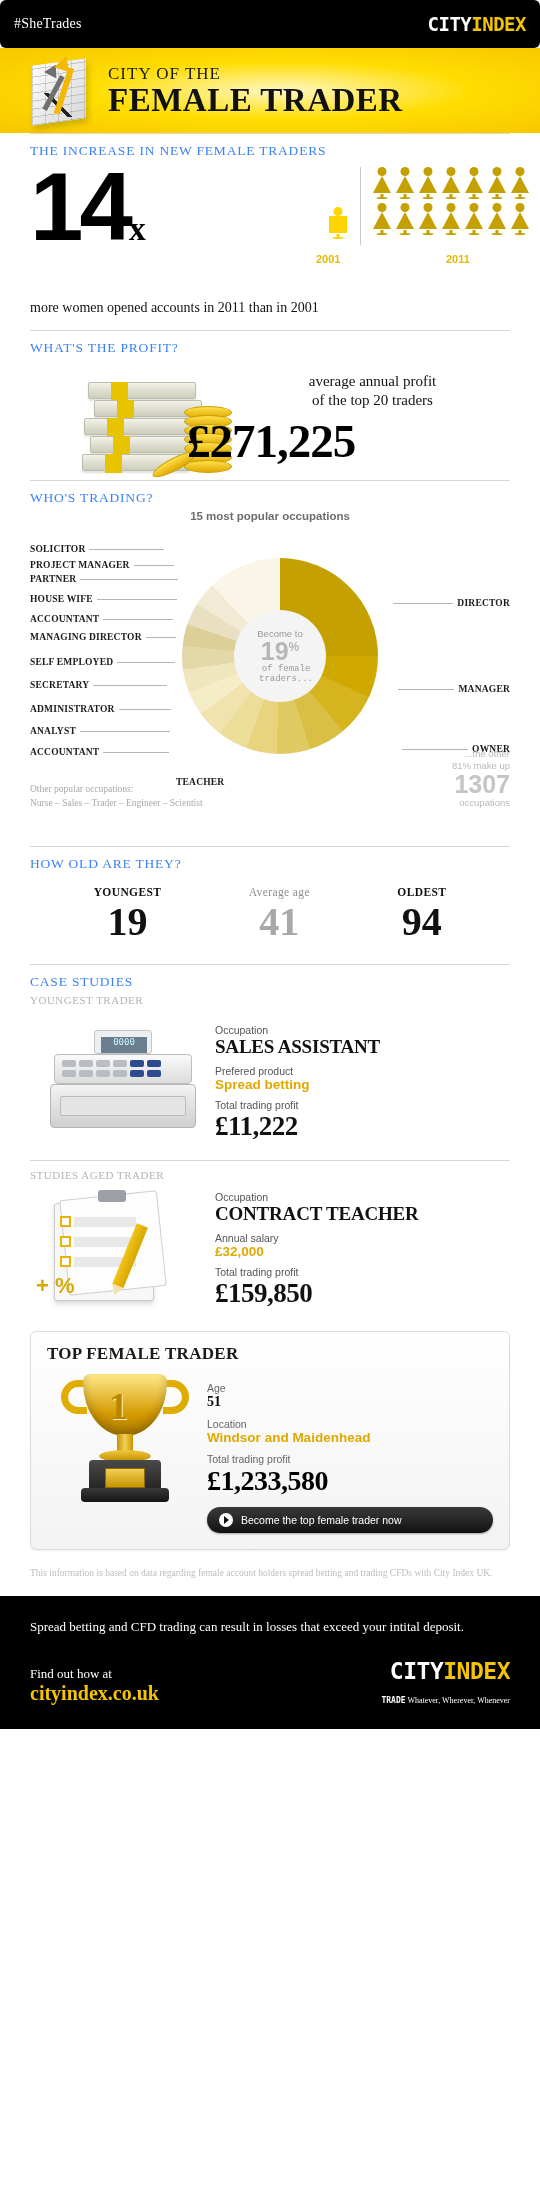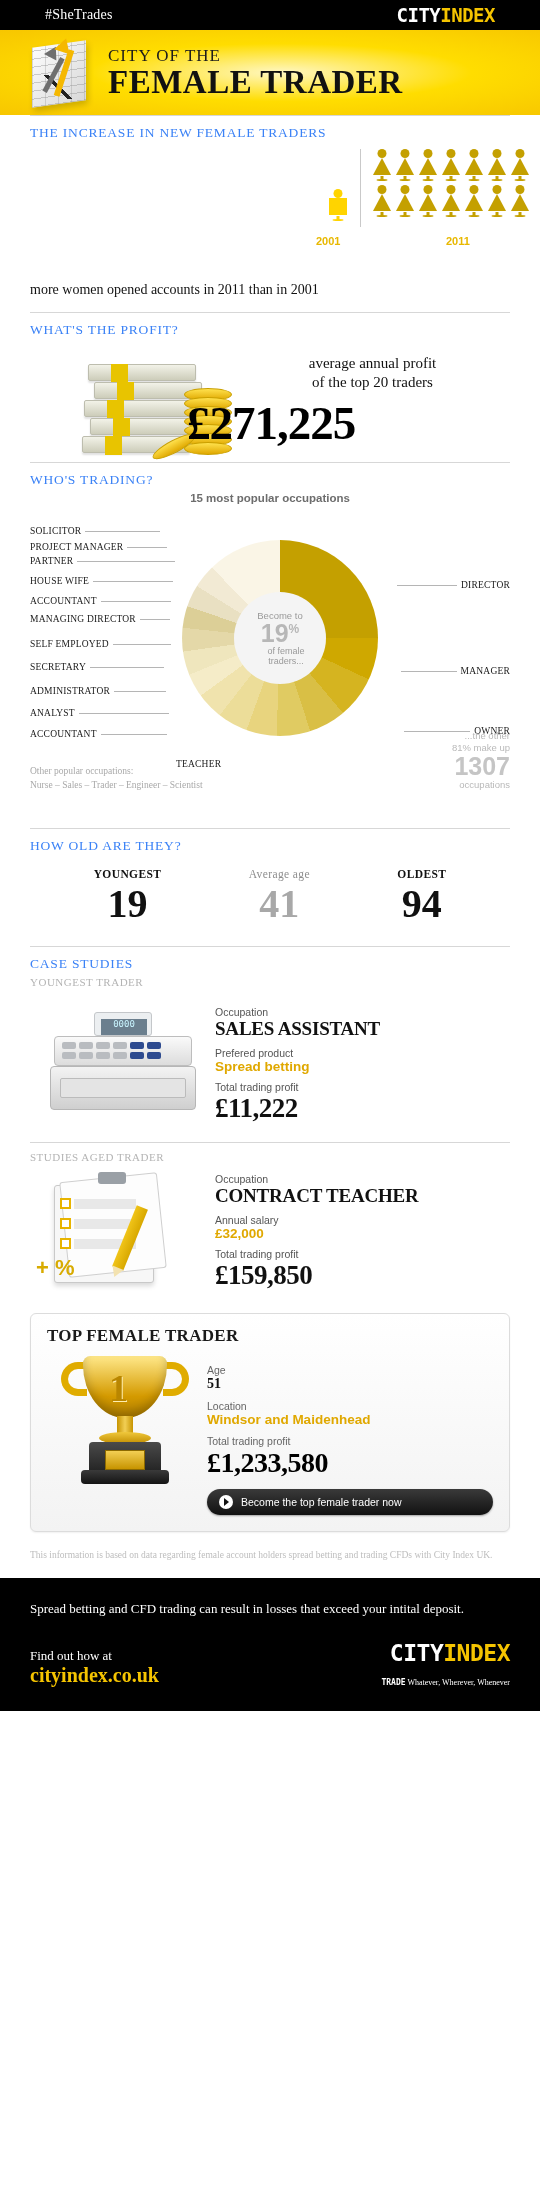--- a/index.html
+++ b/index.html
@@ -13,9 +13,10 @@
 
   
   .topbar {
-    height: 30px; background: #000000;
+    height: 48px; background: #000000;
     display: flex; align-items: center; justify-content: space-between;
-    padding: 0 45px;
+    padding: 0 14px;
+    border-radius: 6px;
   }
   .hashtag { color: #ffffff; font-size: 14px; letter-spacing: .2px; font-family:"Liberation Serif",serif;}
   .logo { font-family: "DejaVu Sans Mono", monospace; font-weight: bold; font-size: 19px; letter-spacing: -0.5px; }

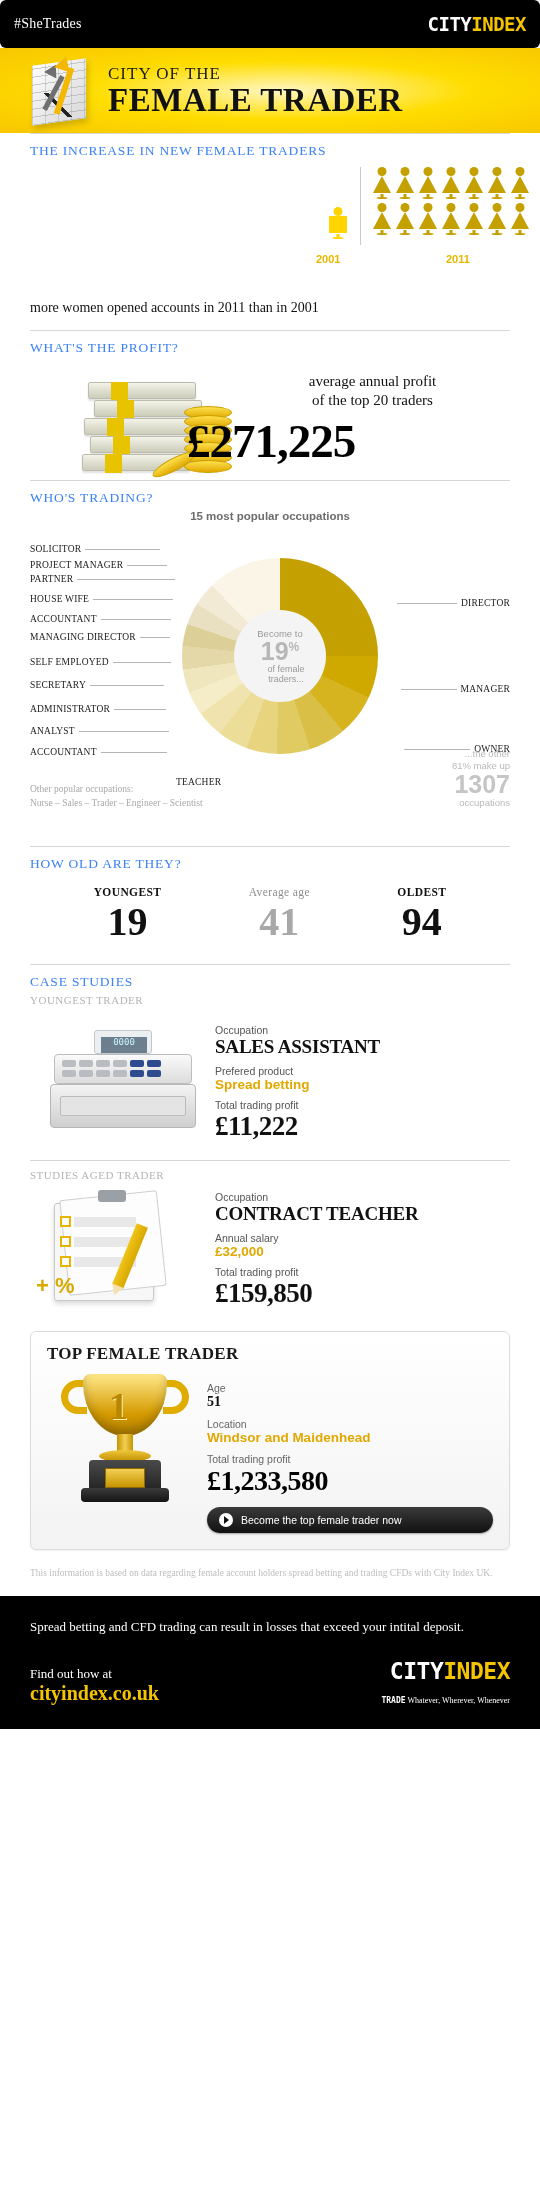--- a/index.html
+++ b/index.html
@@ -295,6 +295,7 @@
   <div class="section">
     <div class="sec-head">THE INCREASE IN NEW FEMALE TRADERS</div>
     <div class="inc-wrap">
+      <div class="big14"><span>14</span><span class="x">x</span></div>
 
       <div class="people">
         <div class="solo-wrap">

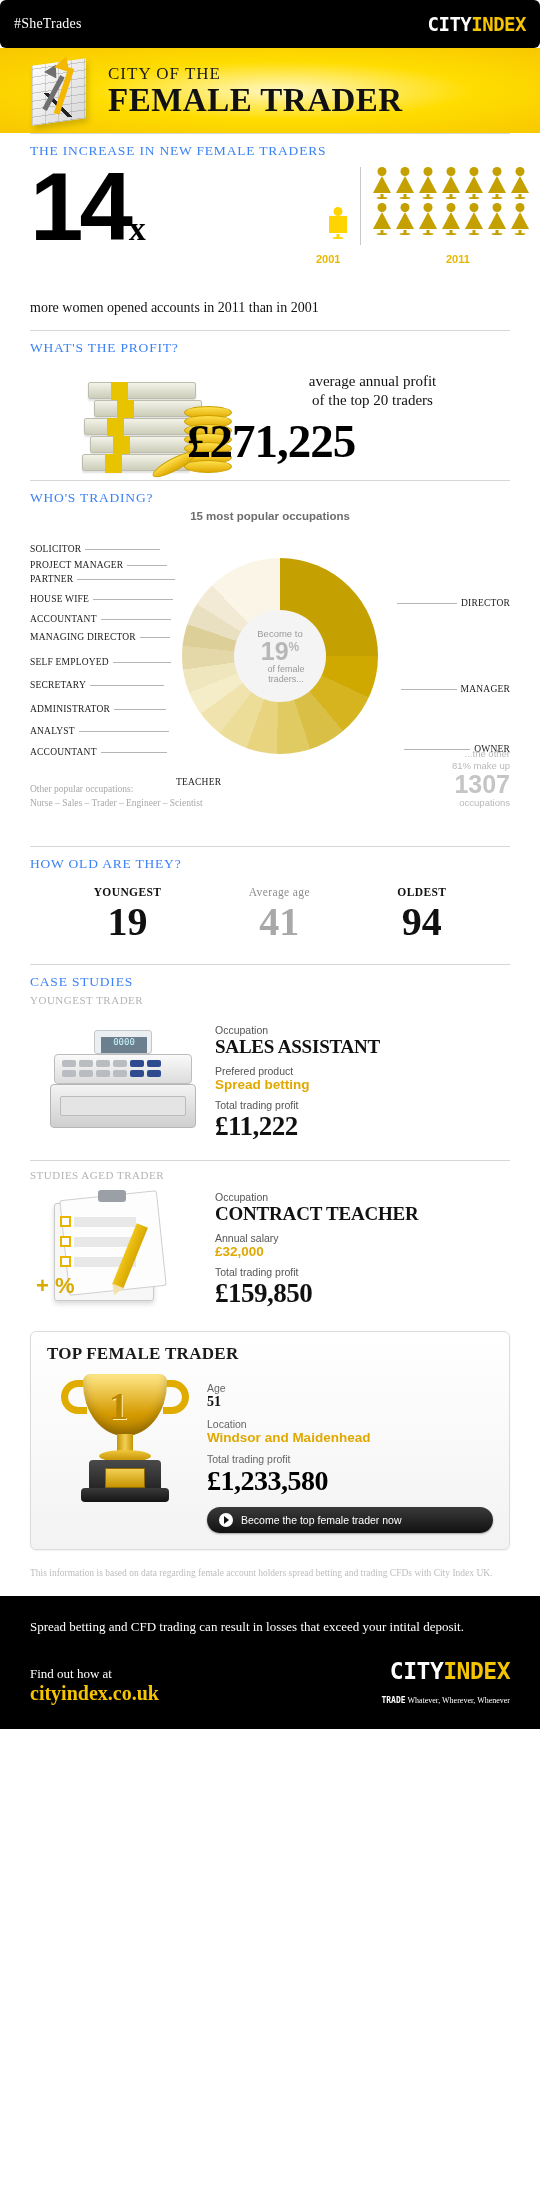--- a/index.html
+++ b/index.html
@@ -145,7 +145,7 @@
   .hole-n sup { font-size: 12px; }
   .hole-b { font-size: 9px; line-height:1.15; font-family:Liberation Sans, sans-serif;padding-left:12px; }
 
-  .occ { position: absolute; font-size: 9.5px; font-weight: normal; color: #1a1a1a;
+  .occ { position: absolute; font-size: 9.5px; font-weight: bold; color: #1a1a1a;
          letter-spacing: .2px; font-family: "Liberation Serif", serif; white-space: nowrap;}
   .occ .ln { display:inline-block; height:1px; background:#b5b5b5; vertical-align:middle; margin:0 4px;}
   .occ-l { text-align: left; }

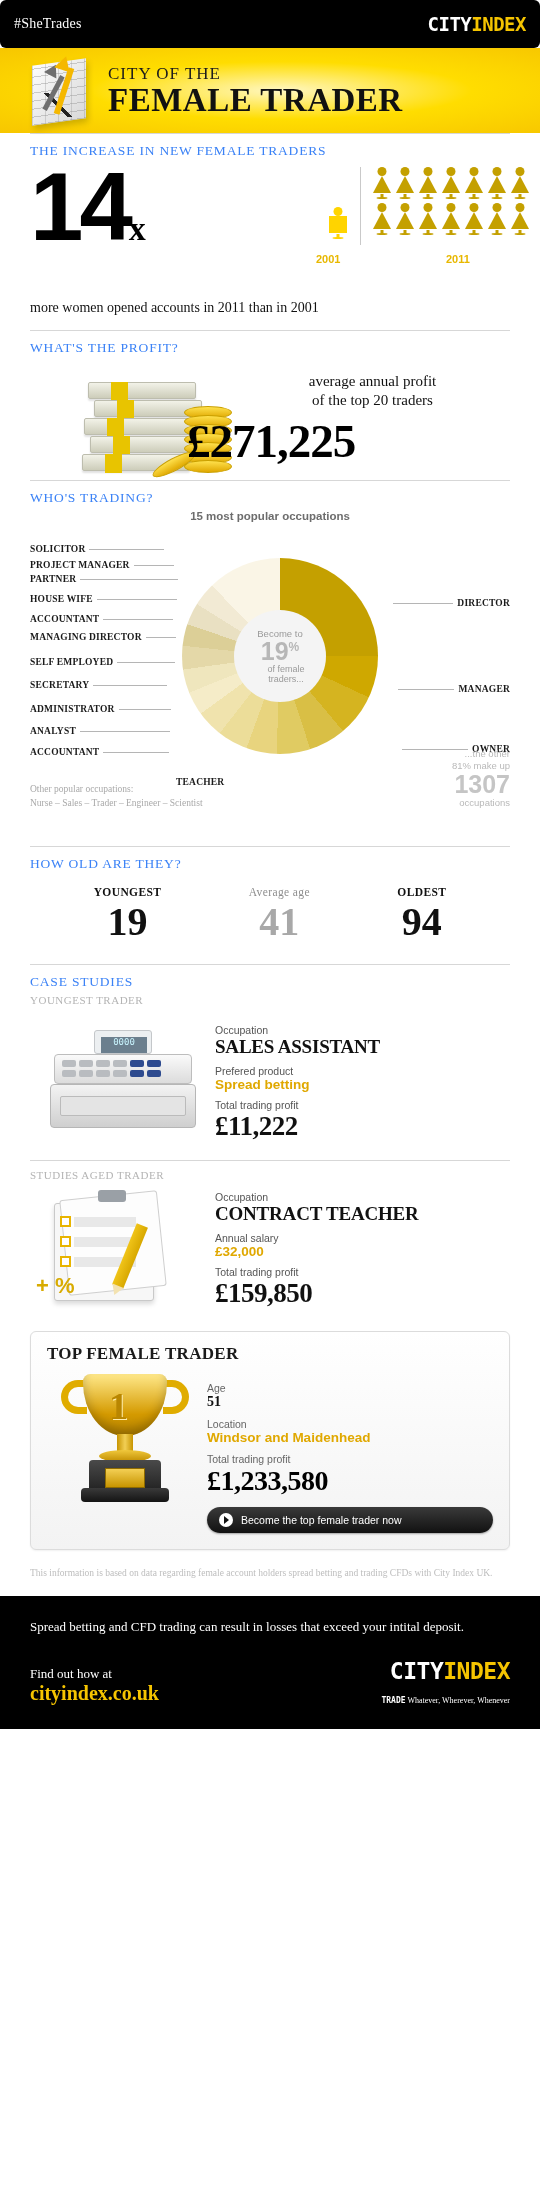--- a/index.html
+++ b/index.html
@@ -143,7 +143,7 @@
   .hole-t { font-size: 9.5px; font-family:"Liberation Sans",sans-serif; }
   .hole-n { font-size: 25px; font-weight: bold; color: #b7b7b7; font-family:"Liberation Sans",sans-serif; line-height:1;}
   .hole-n sup { font-size: 12px; }
-  .hole-b { font-size: 9px; line-height:1.15; font-family:Liberation Sans, sans-serif;padding-left:12px; }
+  .hole-b { font-size: 9px; line-height:1.15; font-family:Liberation Mono, monospace;padding-left:12px; }
 
   .occ { position: absolute; font-size: 9.5px; font-weight: bold; color: #1a1a1a;
          letter-spacing: .2px; font-family: "Liberation Serif", serif; white-space: nowrap;}

